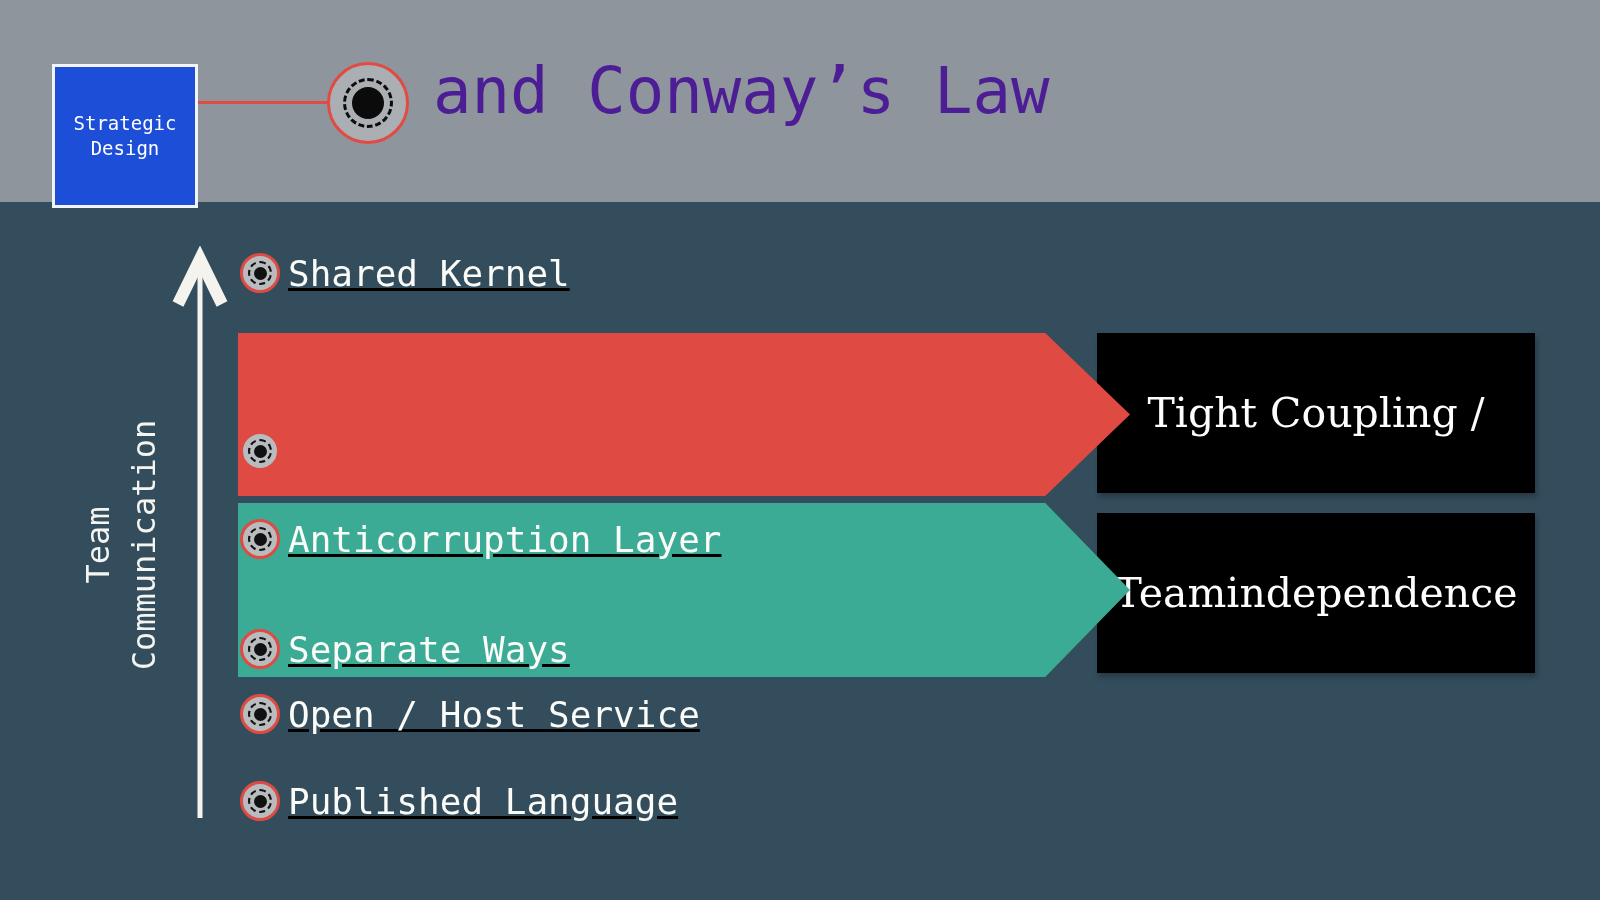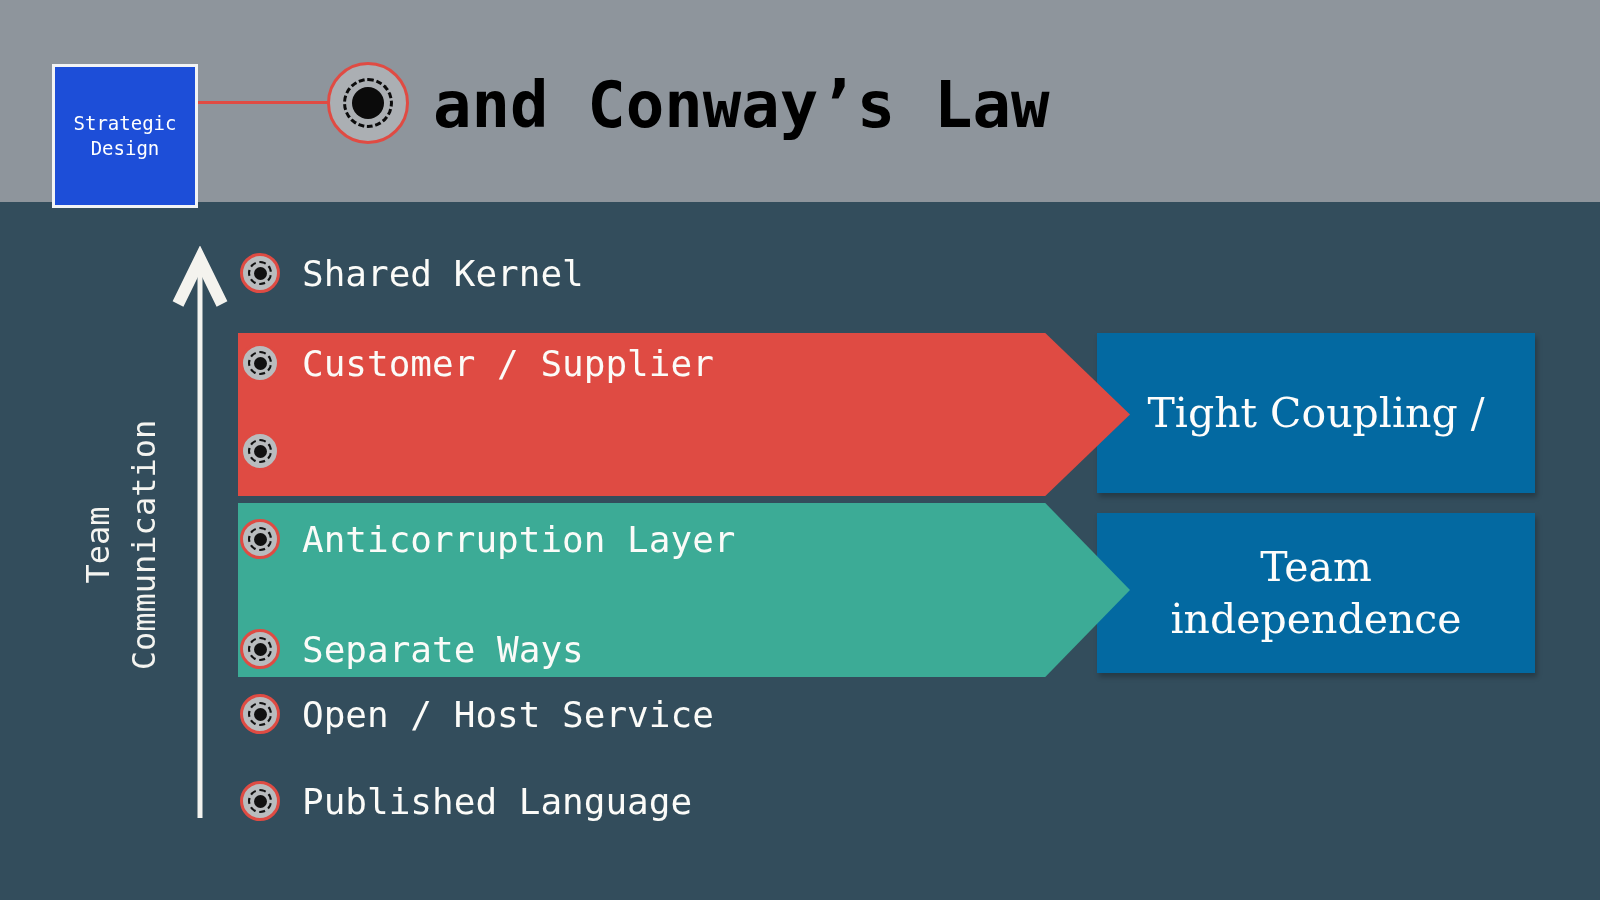--- a/index.html
+++ b/index.html
@@ -26,8 +26,8 @@
   .bullseye .dot{border-radius:50%;background:#0B0B0B;}
   .bullseye.hdr .dot{width:32px;height:32px;}
   .slide-title{
-    position:absolute;left:433px;top:62px;height:86px;display:flex;align-items:center;
-    color:#000000;font-size:64px;white-space:nowrap;font-weight:bold;
+    position:absolute;left:433px;top:48px;height:86px;display:flex;align-items:center;
+    color:#4c1d95;font-size:64px;white-space:nowrap;
   }
   
   .axis-arrow{position:absolute;left:170px;top:246px;}

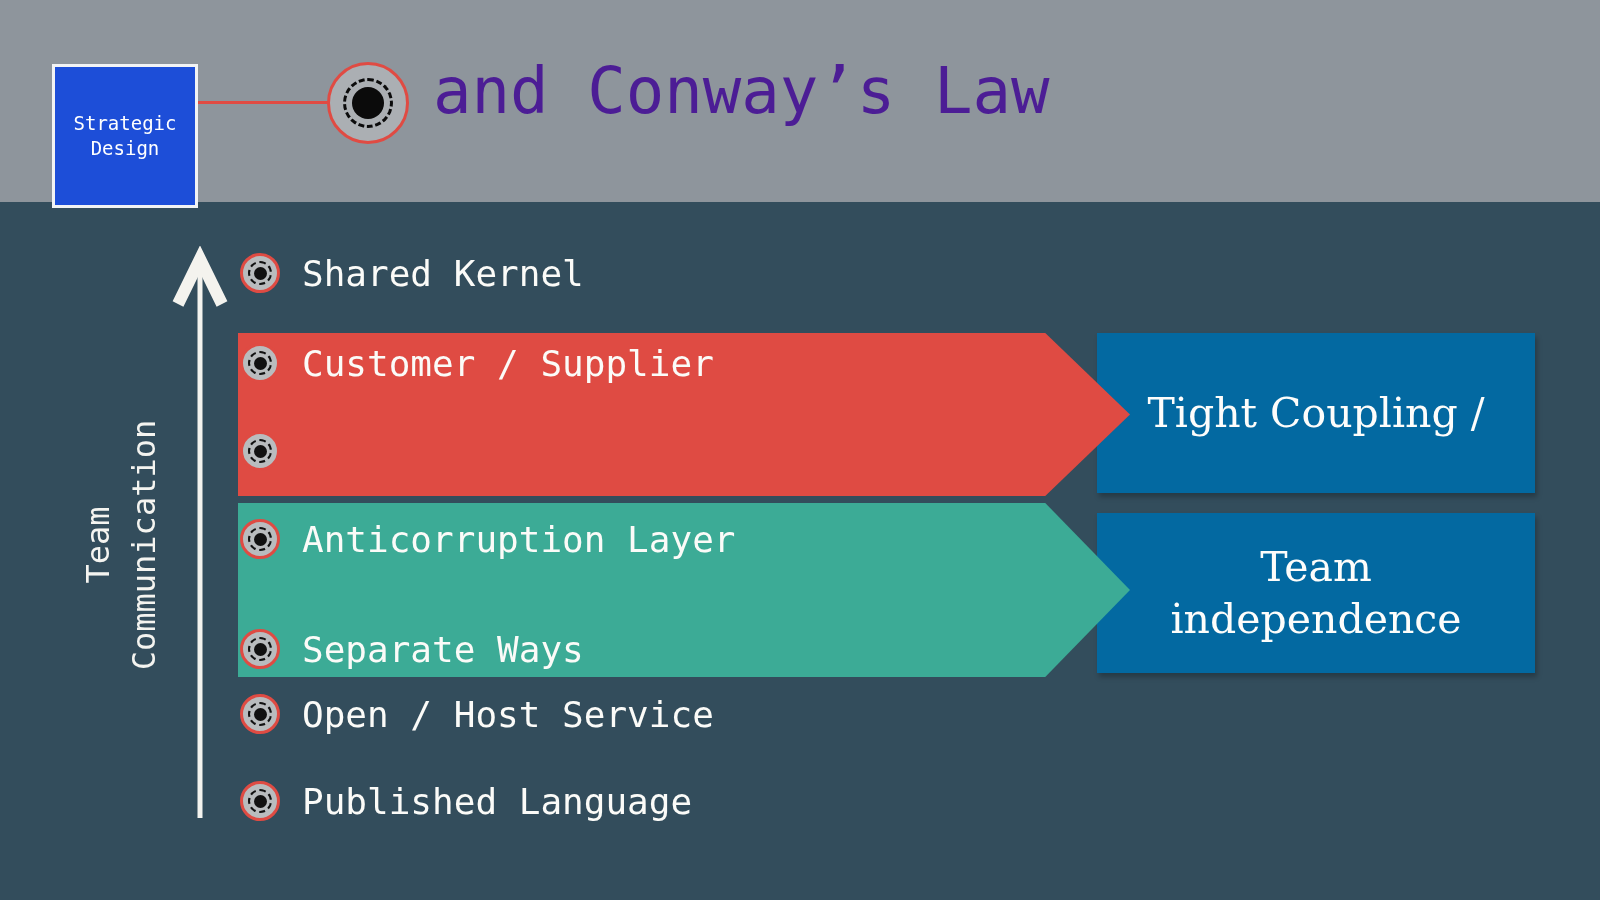--- a/index.html
+++ b/index.html
@@ -56,7 +56,7 @@
   
   .pattern{
     position:absolute;left:240px;height:48px;z-index:3;
-    display:flex;align-items:center;gap:22px;
+    display:flex;align-items:center;gap:8px;text-decoration:underline;
   }
   .bullet{
     width:40px;height:40px;border-radius:50%;box-sizing:border-box;flex:0 0 auto;

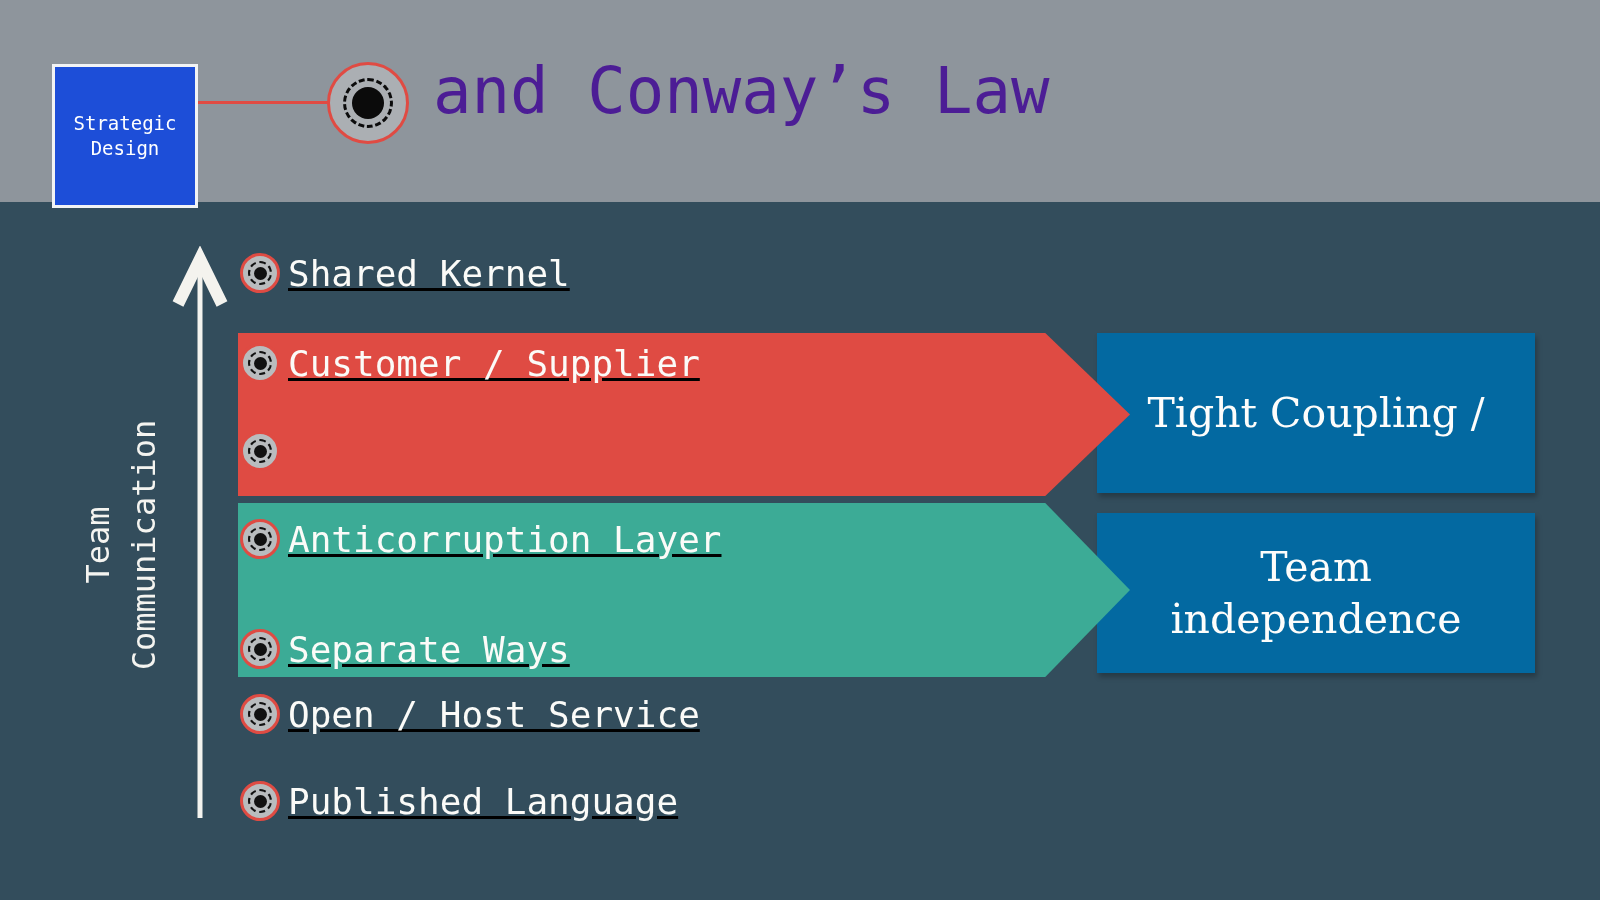--- a/index.html
+++ b/index.html
@@ -117,14 +117,6 @@
       </div>
     <span class="pattern-label">Shared Kernel</span>
   </div>
-  <div class="pattern" style="top:339px">
-    <div class="bullet">
-        <div class="dash-ring">
-          <div class="dot"></div>
-        </div>
-      </div>
-    <span class="pattern-label">Customer / Supplier</span>
-  </div>
   <div class="pattern" style="top:427px">
     <div class="bullet">
         <div class="dash-ring">

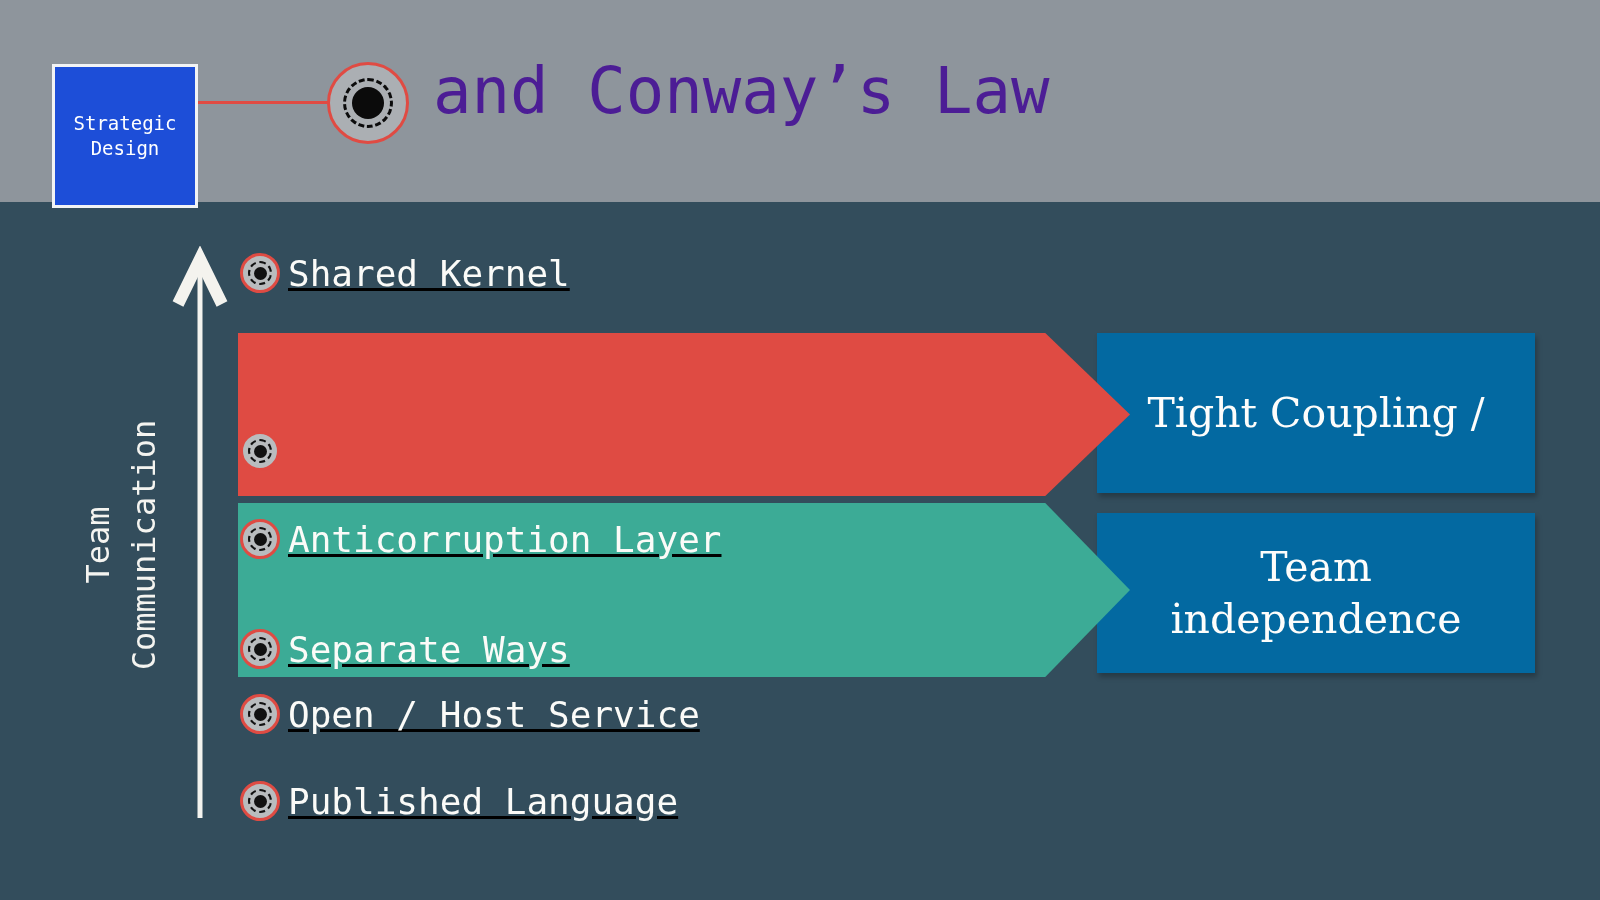--- a/index.html
+++ b/index.html
@@ -46,8 +46,8 @@
   .band.teal{top:503px;height:174px;background:#3CAB96;}
   
   .outcome{
-    position:absolute;left:1097px;width:438px;height:160px;background:#0369a1;z-index:1;
-    display:flex;flex-direction:column;align-items:center;justify-content:center;
+    position:absolute;left:1097px;width:438px;height:160px;background:#000000;z-index:1;
+    display:flex;flex-direction:row;align-items:center;justify-content:center;
     color:#FDFDFB;font-family:"DejaVu Serif", serif;font-size:41px;line-height:1.28;text-align:center;
     box-shadow:2px 4px 5px rgba(0,0,0,0.25);
   }

